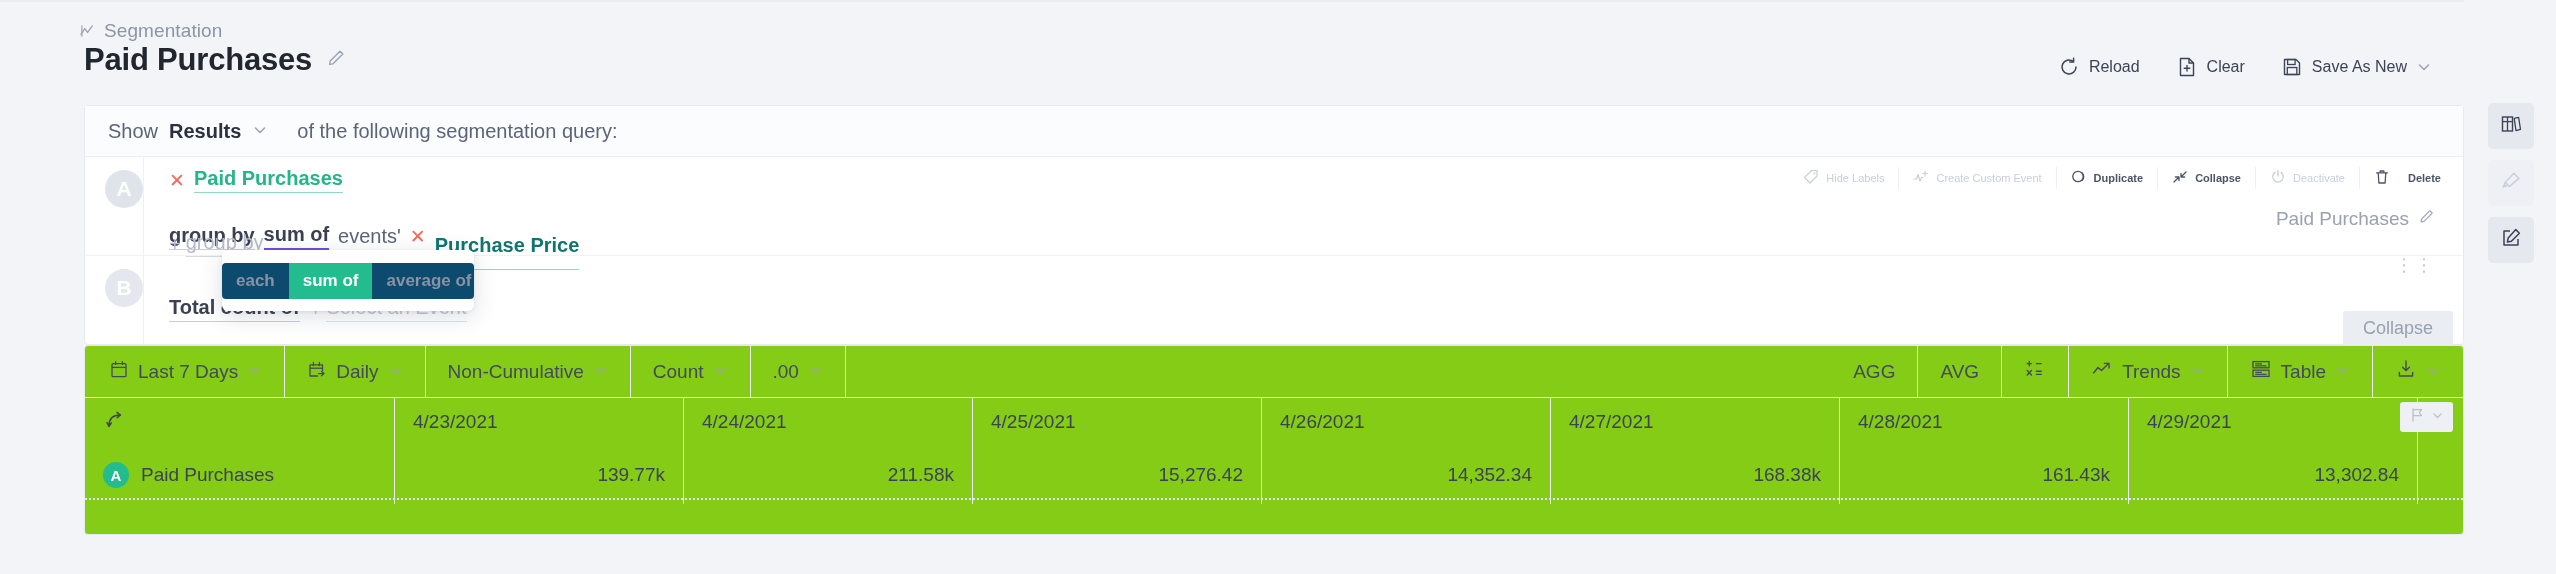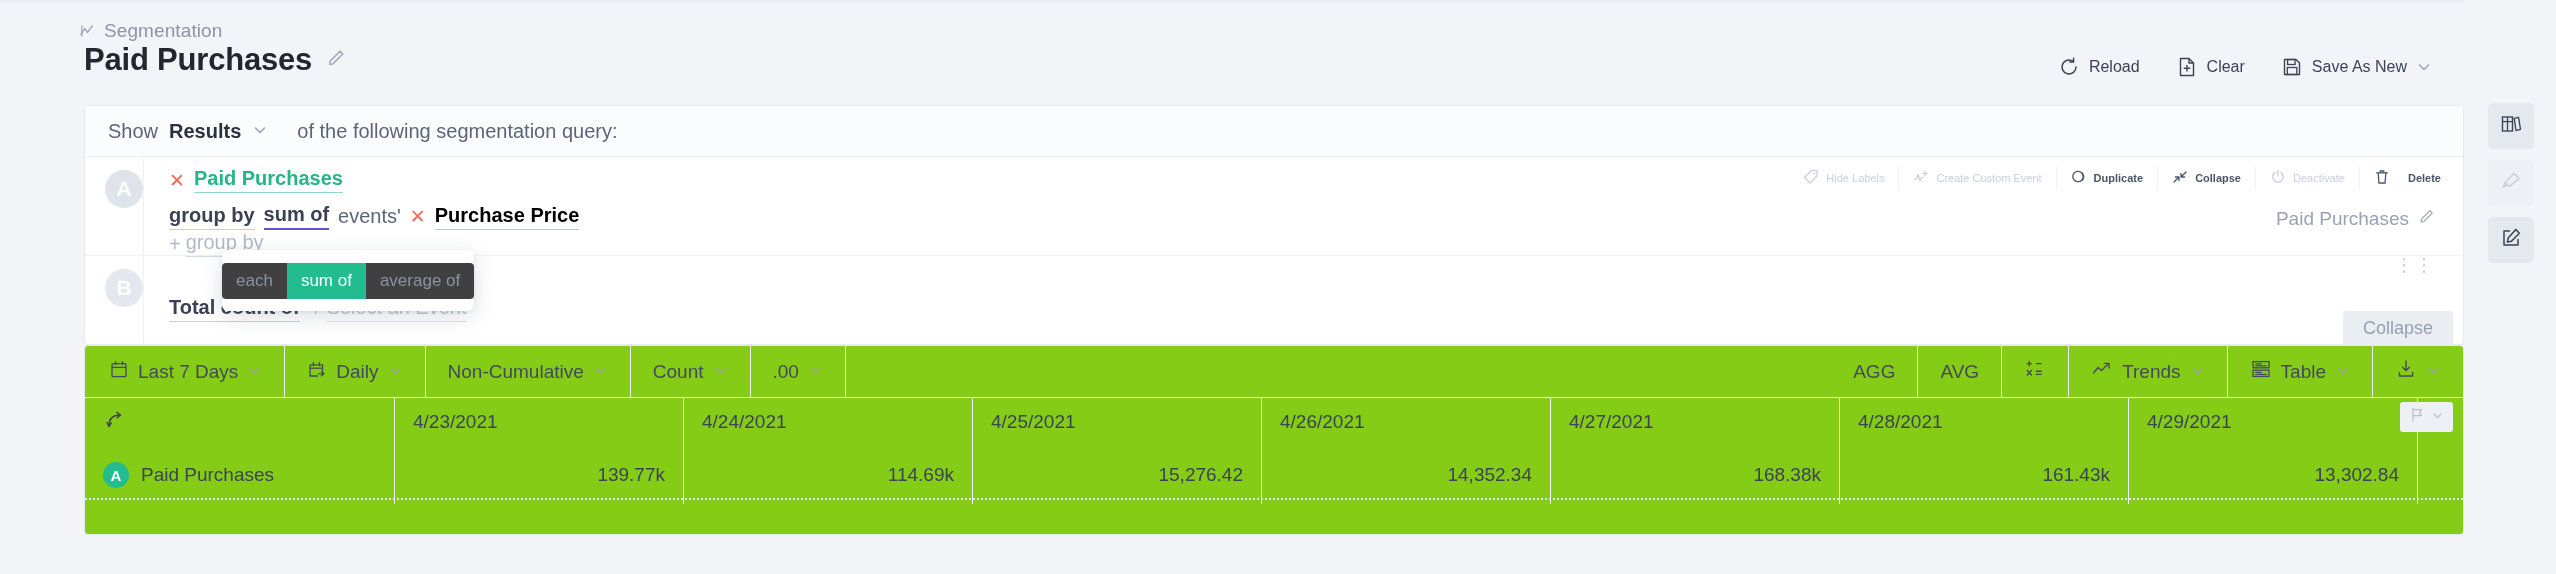--- a/index.html
+++ b/index.html
@@ -78,7 +78,7 @@
   }
   .u-dotted { border-bottom: 1.5px solid #cfc7e8; padding-bottom: 2px; font-weight: bold; color: #3b4152; cursor:pointer;}
   .u-solid  { border-bottom: 2px solid #6b4fd8; padding-bottom: 2px; font-weight: bold; color: #3b4152; cursor:pointer;}
-  .propname { color: #000000; font-weight: bold; border-bottom: 1.5px solid #8fdcc3; padding-bottom:2px; cursor:pointer;}
+  .propname { color: #0f766e; font-weight: bold; border-bottom: 1.5px solid #8fdcc3; padding-bottom:12px; cursor:pointer;margin-top:31px;}
   .addgrp {
     position: absolute; left: 84px; top: 74px;
     font-size: 20px; color: #b3b9c8; display:flex; align-items:center; gap:5px;

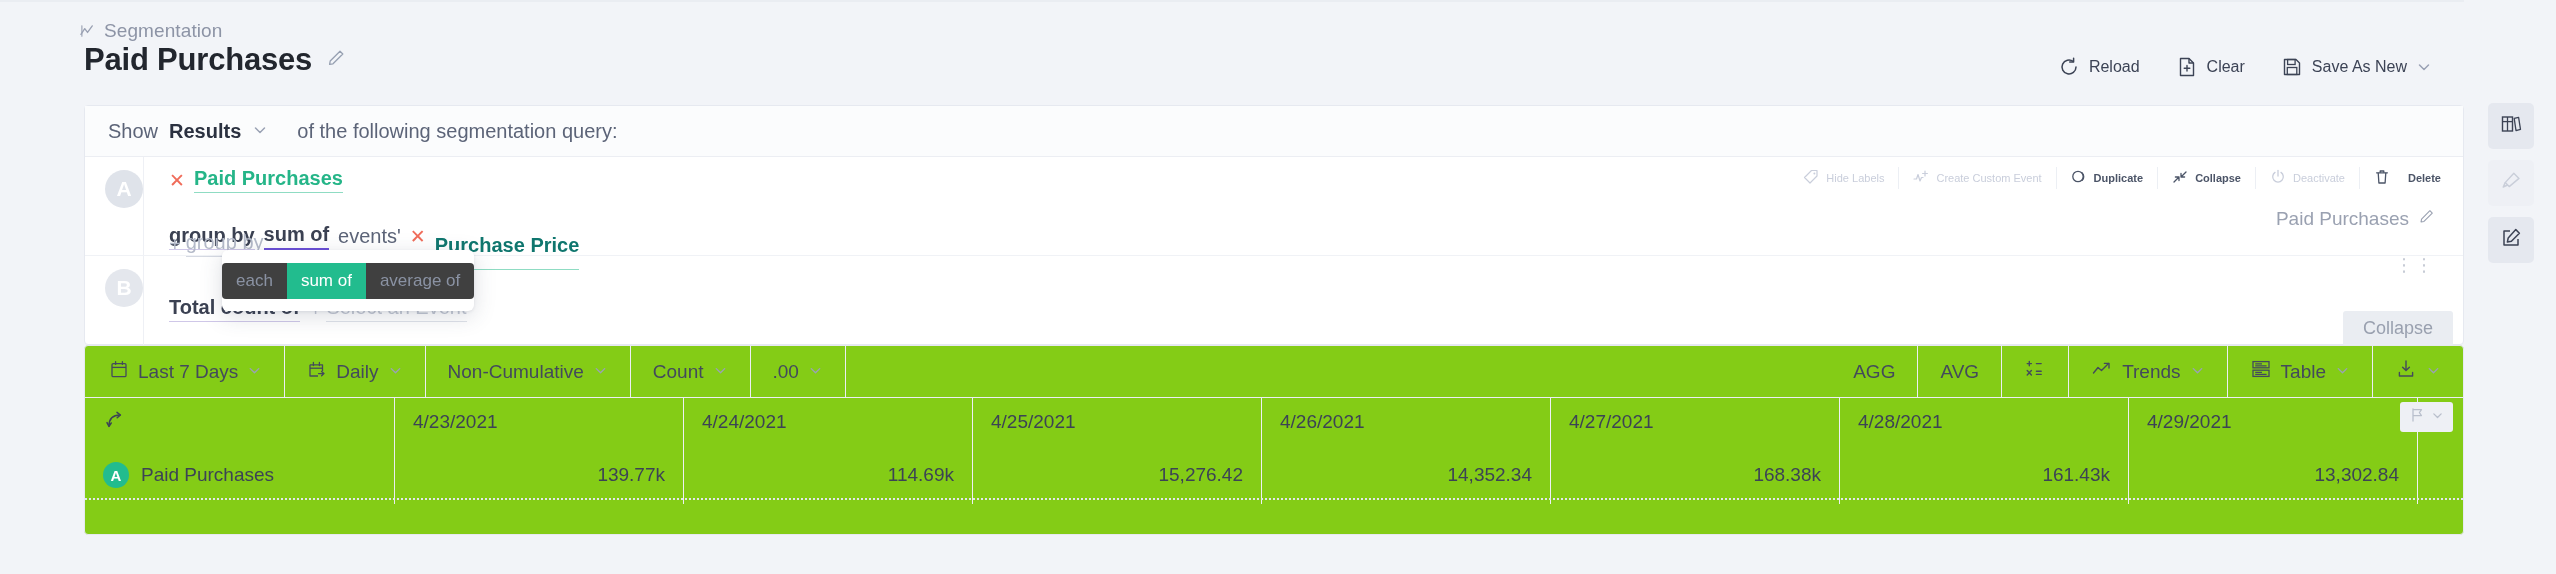--- a/index.html
+++ b/index.html
@@ -124,7 +124,7 @@
     box-shadow: 0 5px 22px rgba(60,70,95,.18), 0 1px 3px rgba(60,70,95,.10);
     display: flex; align-items: center; justify-content: center;
   }
-  .seg { display: flex; background: #404040; border-radius: 4px; overflow: hidden; }
+  .seg { display: flex; background: #0c4a6e; border-radius: 4px; overflow: hidden; font-weight: bold; }
   .seg div {
     font-size: 17px; color: #8a92a3; padding: 8px 14px; cursor: pointer;
     white-space: nowrap;

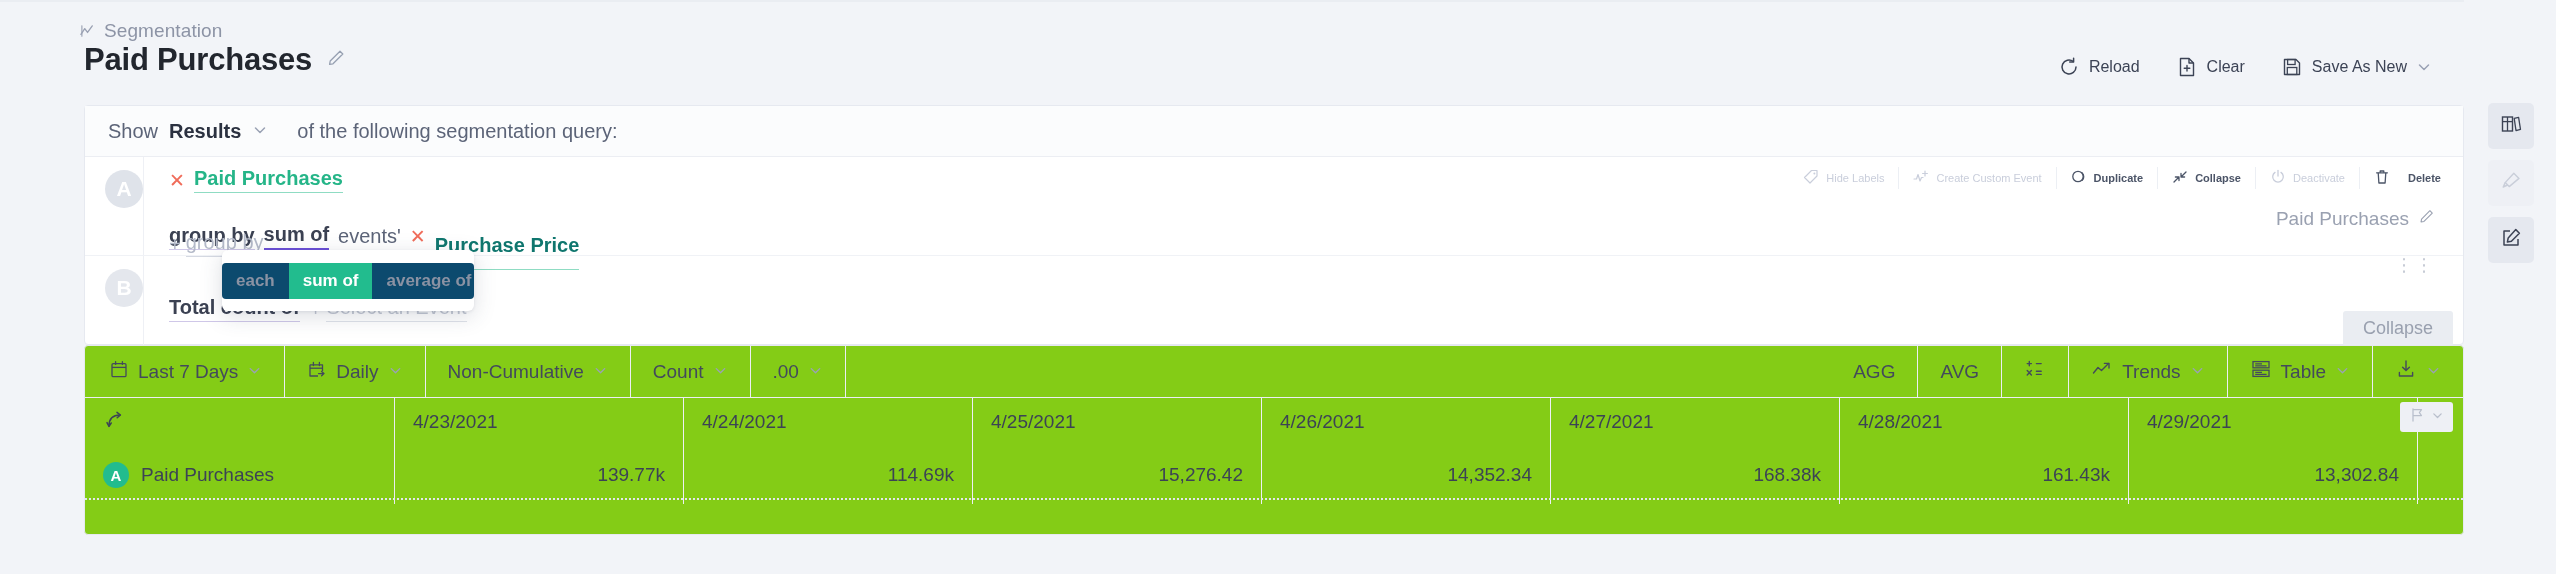--- a/index.html
+++ b/index.html
@@ -530,7 +530,7 @@
           <span>Paid Purchases</span>
         </div>
         <div class="td d">139.77k</div>
-        <div class="td d">114.69k</div>
+        <div class="td d">211.58k</div>
         <div class="td d">15,276.42</div>
         <div class="td d">14,352.34</div>
         <div class="td d">168.38k</div>

